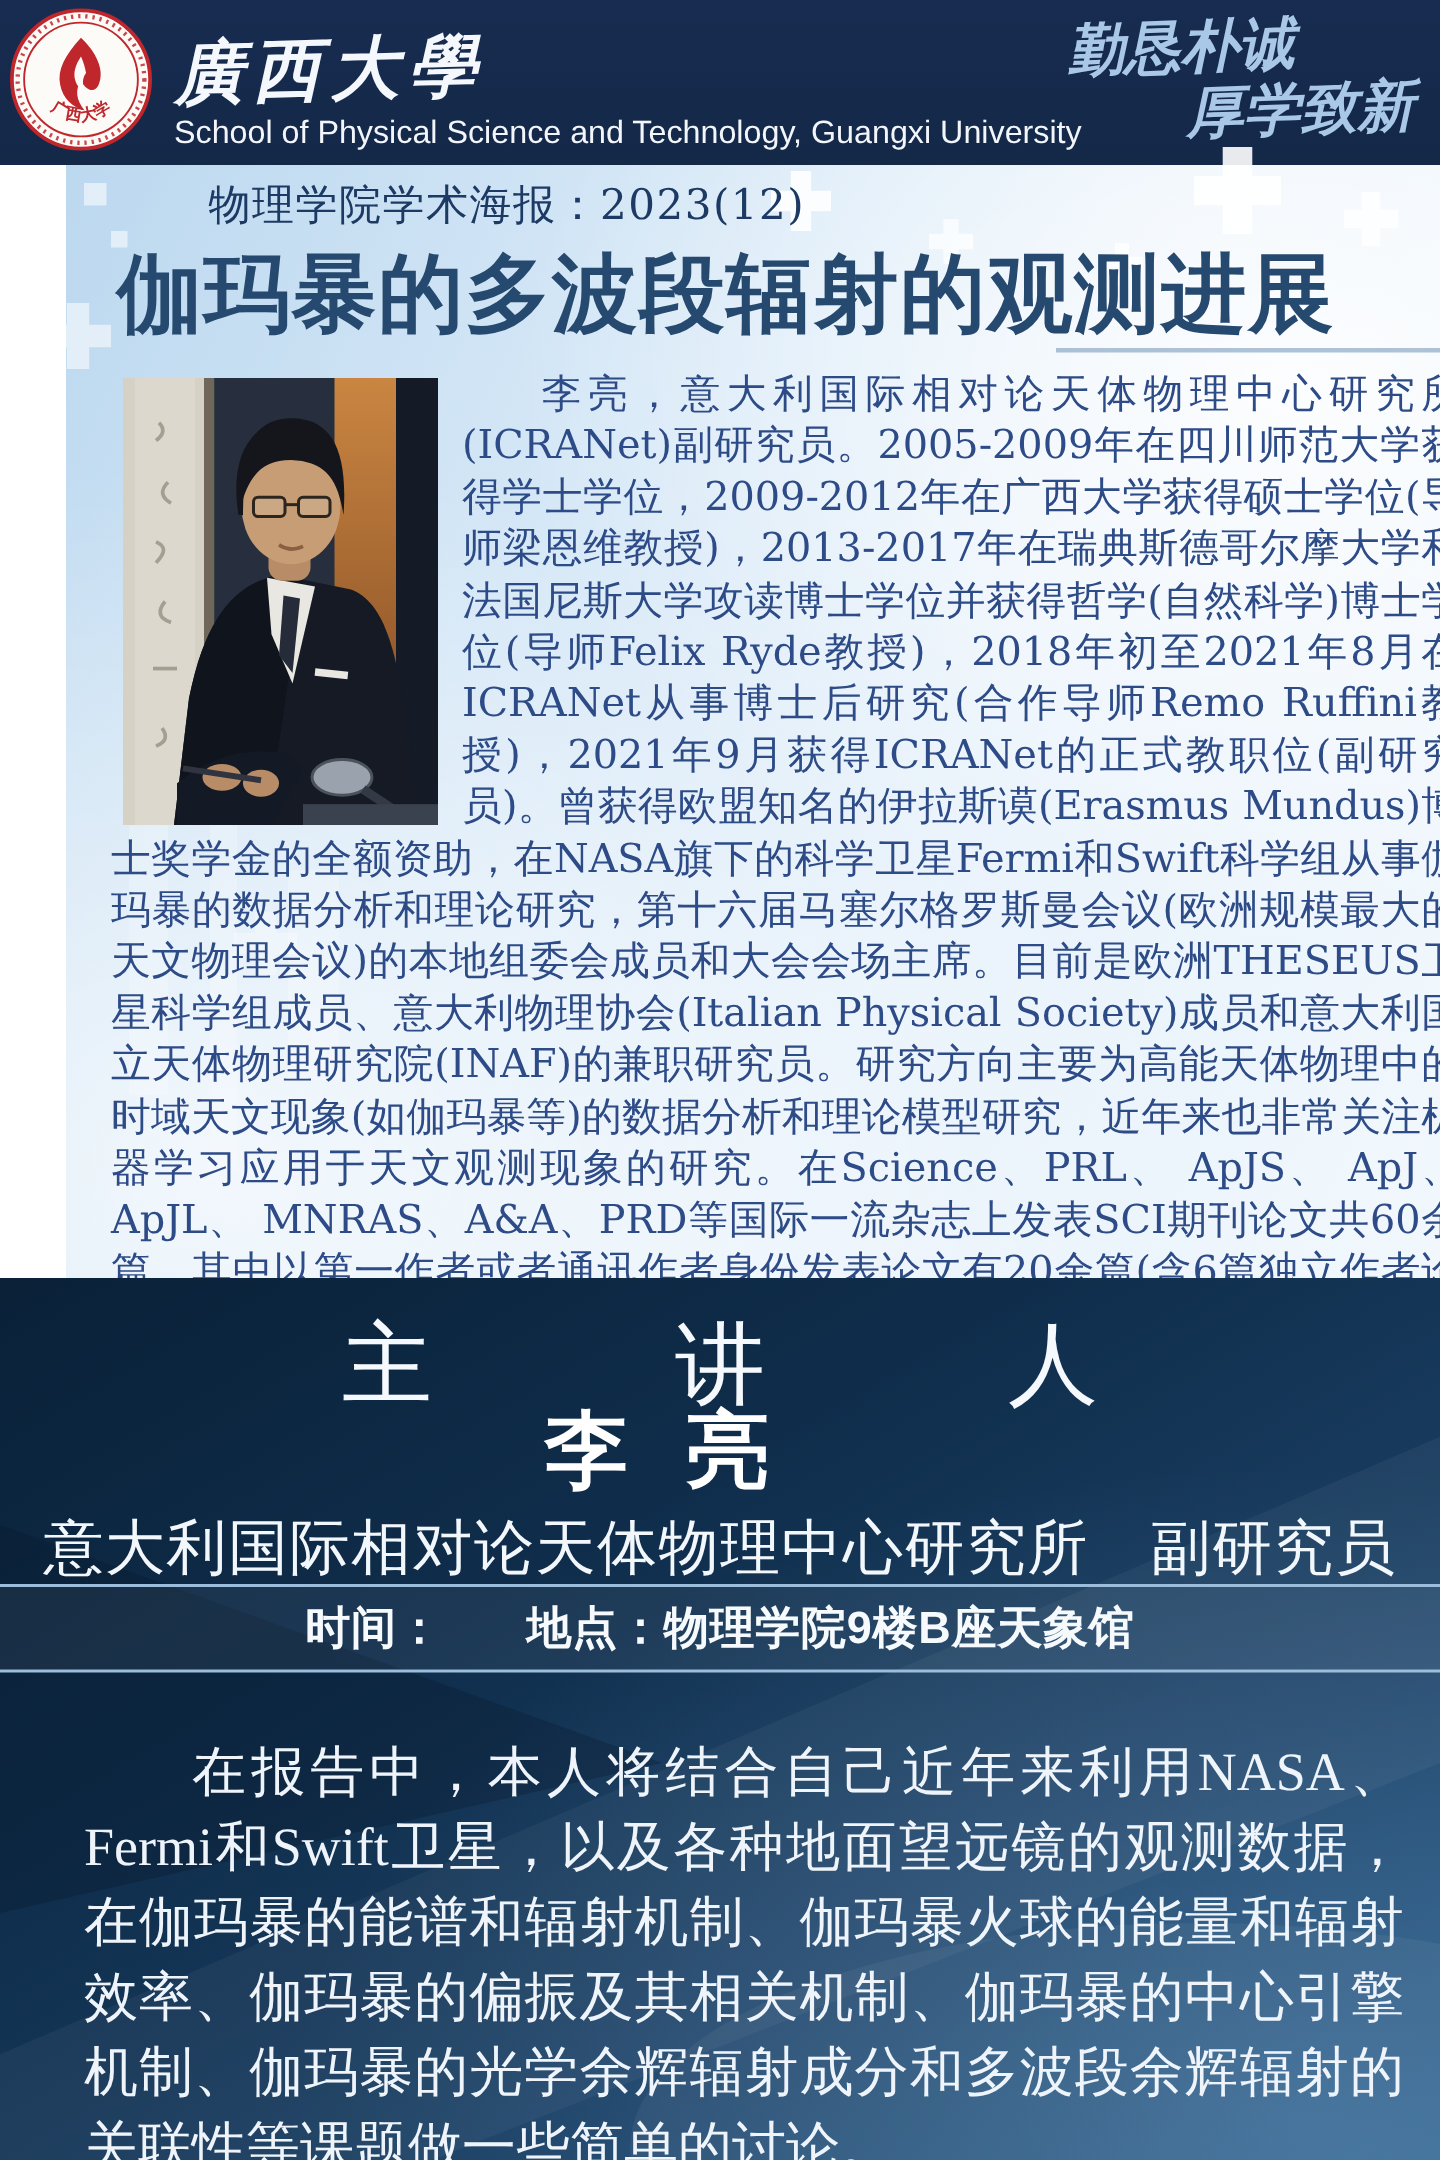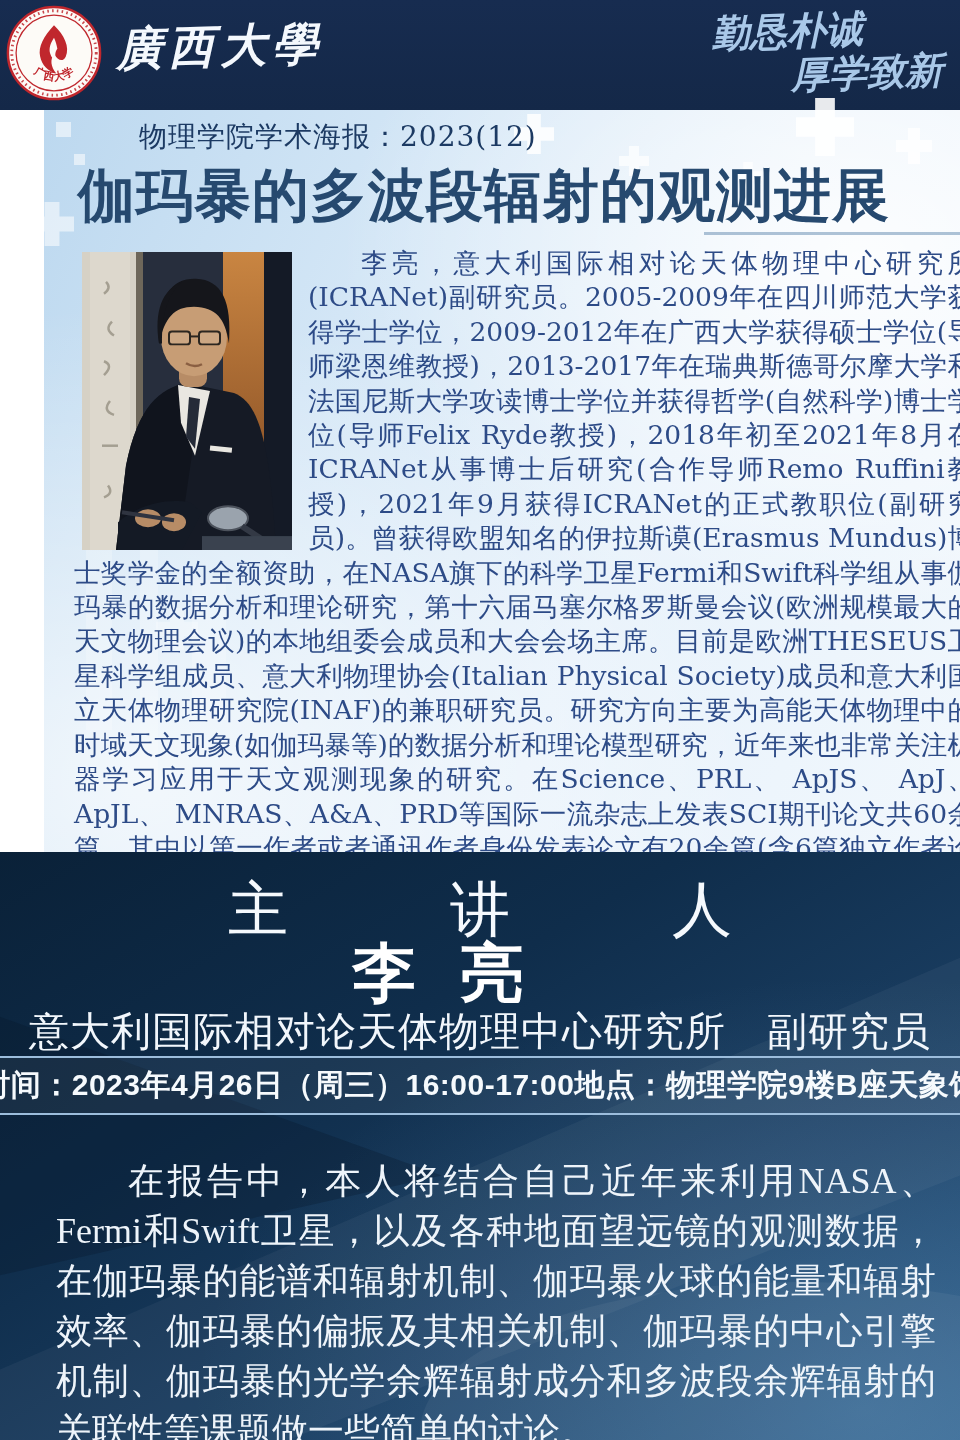--- a/index.html
+++ b/index.html
@@ -99,6 +99,7 @@
     </svg>
   </div>
   <div class="uni-name">廣西大學</div>
+  <div class="school-en">School of Physical Science and Technology, Guangxi University</div>
   <div class="motto">
     <span class="l1">勤恳朴诚</span>
     <span class="l2">厚学致新</span>

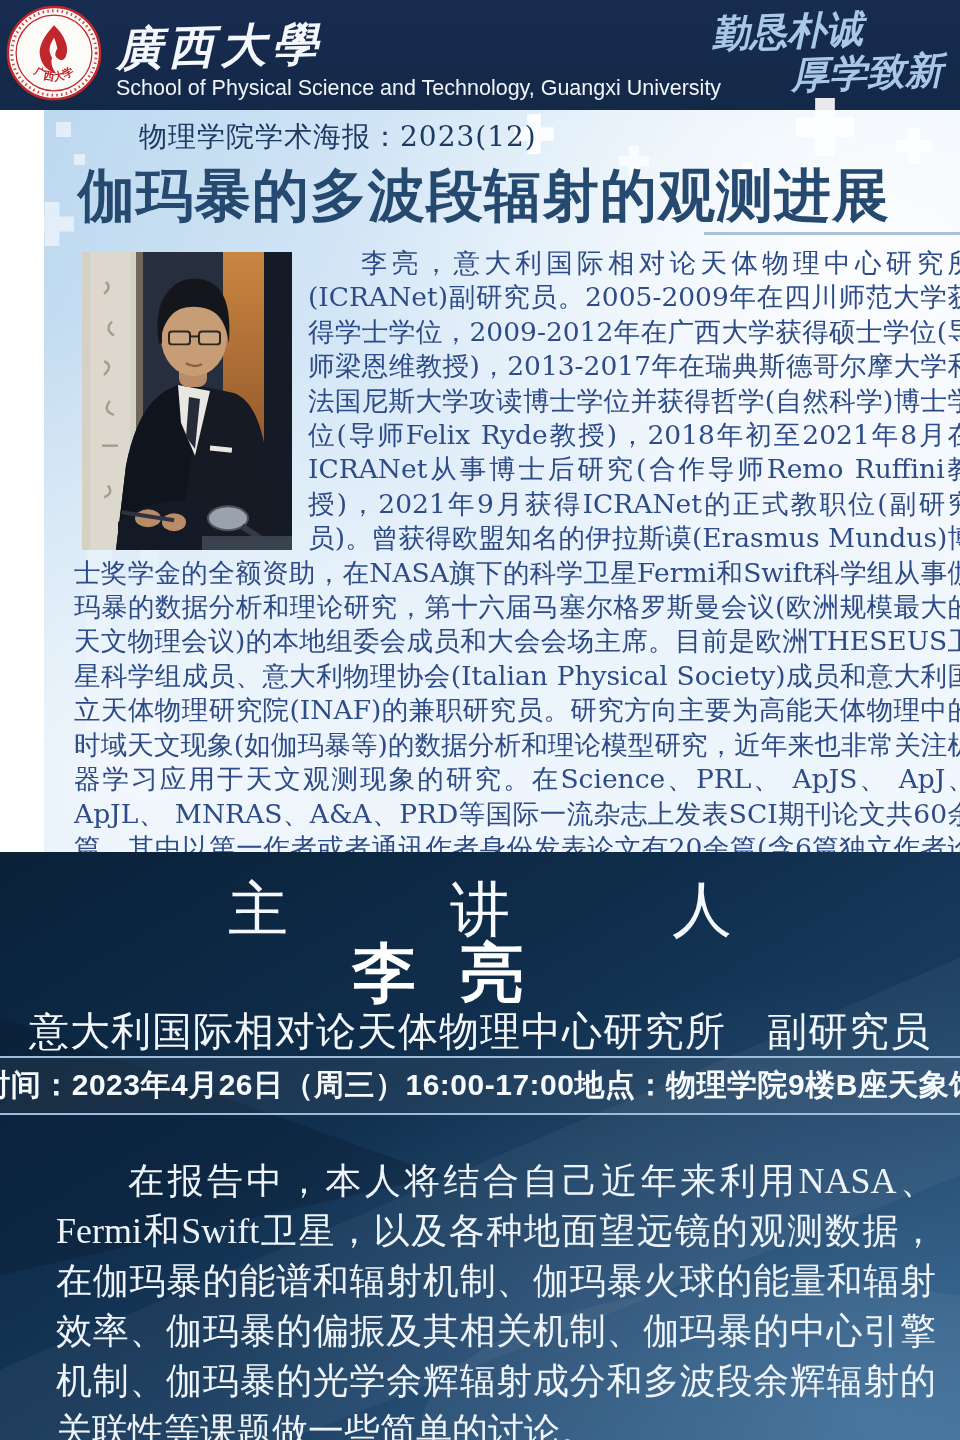--- a/index.html
+++ b/index.html
@@ -61,7 +61,7 @@
                font-size:60px;letter-spacing:2.7em;padding-left:2.7em;box-sizing:border-box;
                color:#f5f9fd;}
   .spk-name{position:absolute;left:0;top:78px;width:876px;text-align:center;
-            font-size:64px;font-weight:bold;letter-spacing:.68em;padding-left:.68em;
+            font-size:56px;font-weight:bold;letter-spacing:.68em;padding-left:.68em;
             box-sizing:border-box;color:#ffffff;}
   .spk-affil{position:absolute;left:0;top:152px;width:960px;text-align:center;
              font-size:40px;color:#f2f7fc;font-family:Liberation Mono, monospace;letter-spacing:1px;}

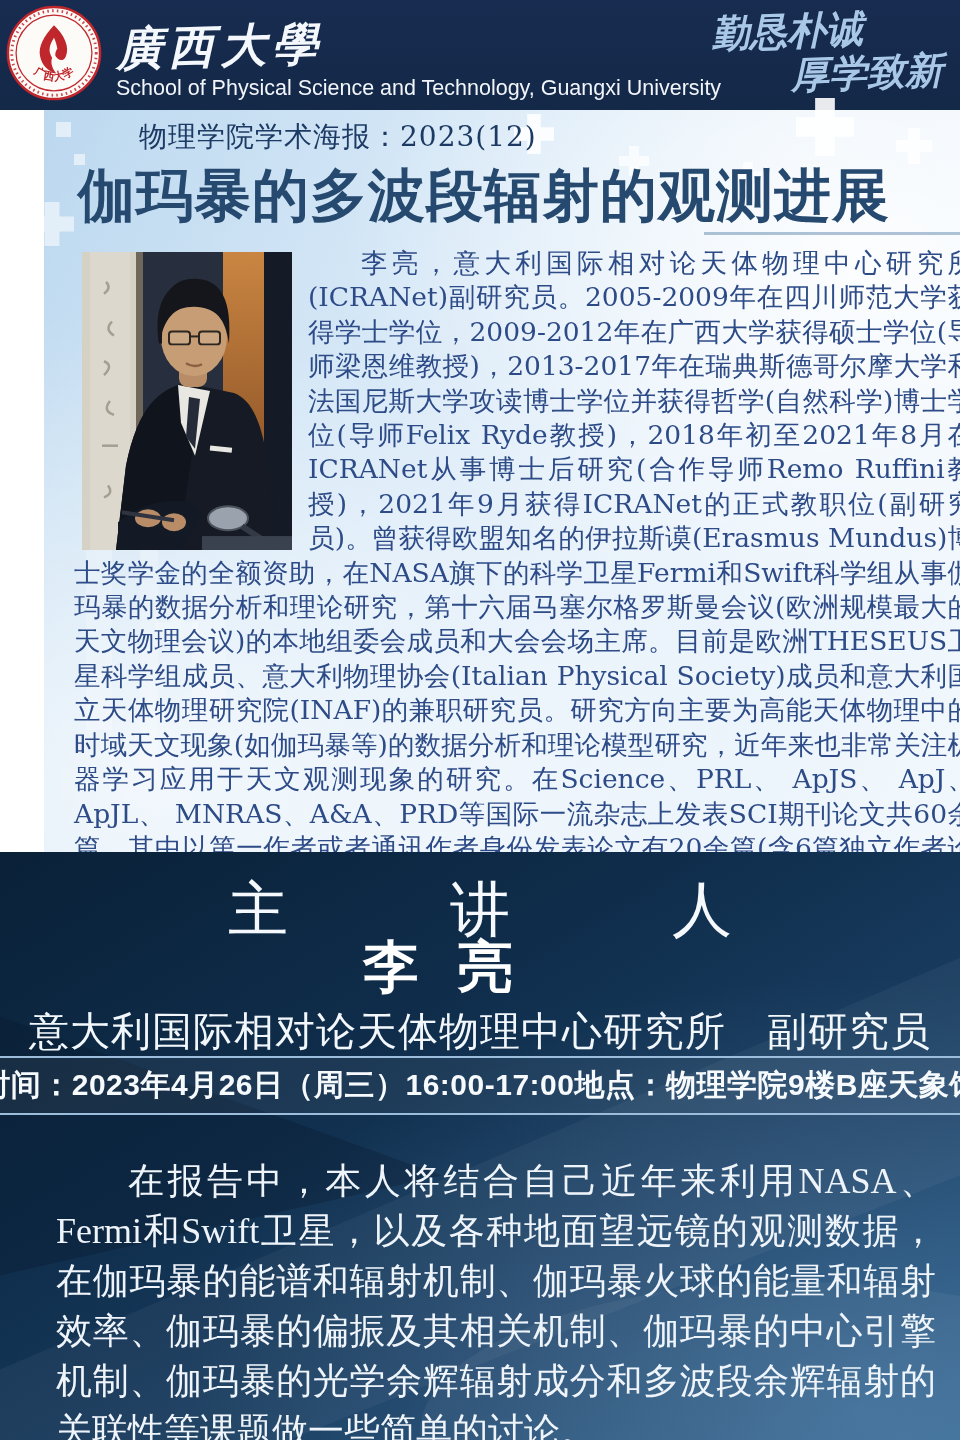--- a/index.html
+++ b/index.html
@@ -194,7 +194,6 @@
   <div class="rule rule1"></div>
   <div class="timebar">
     <span>时间：</span>
-      <span>2023年4月26日（周三）16:00-17:00</span>
       <span class="gap"></span>
       <span>地点：</span>
       <span>物理学院9楼B座天象馆</span>

